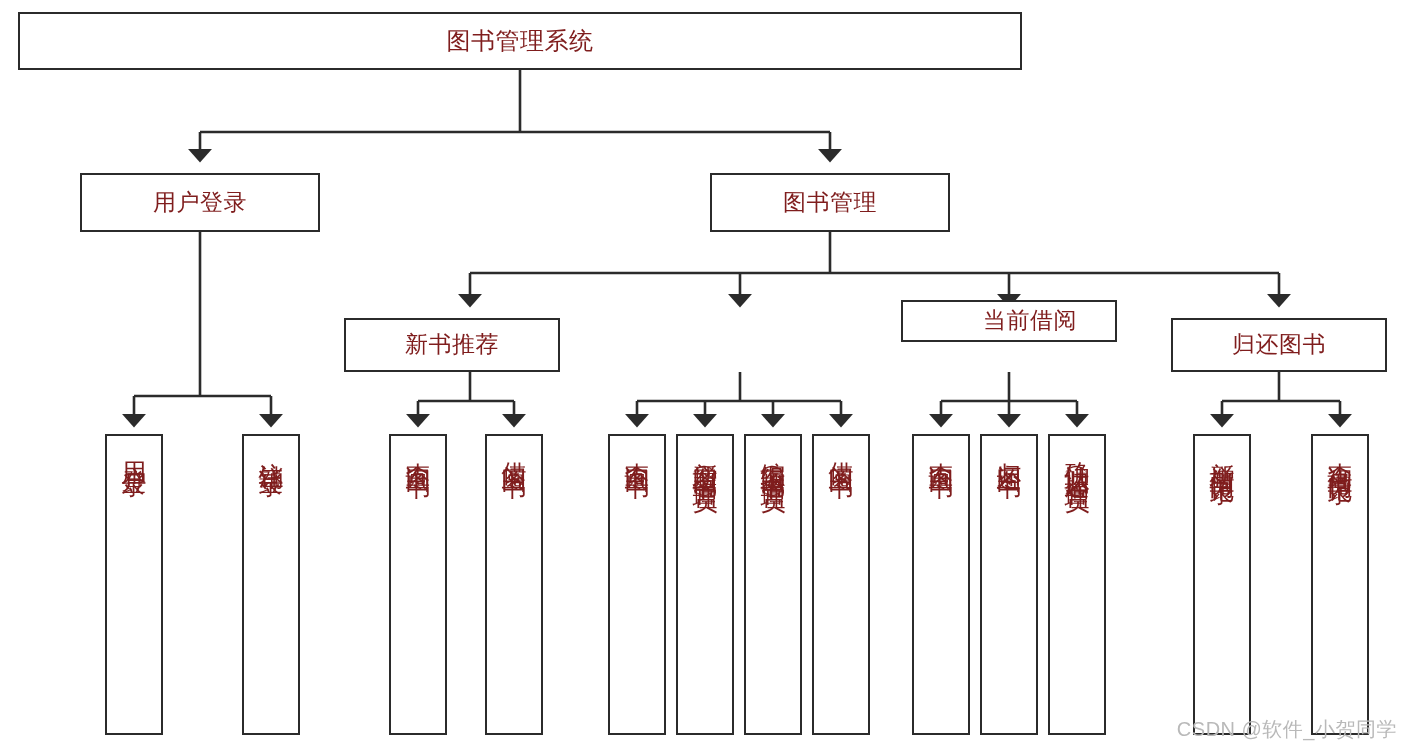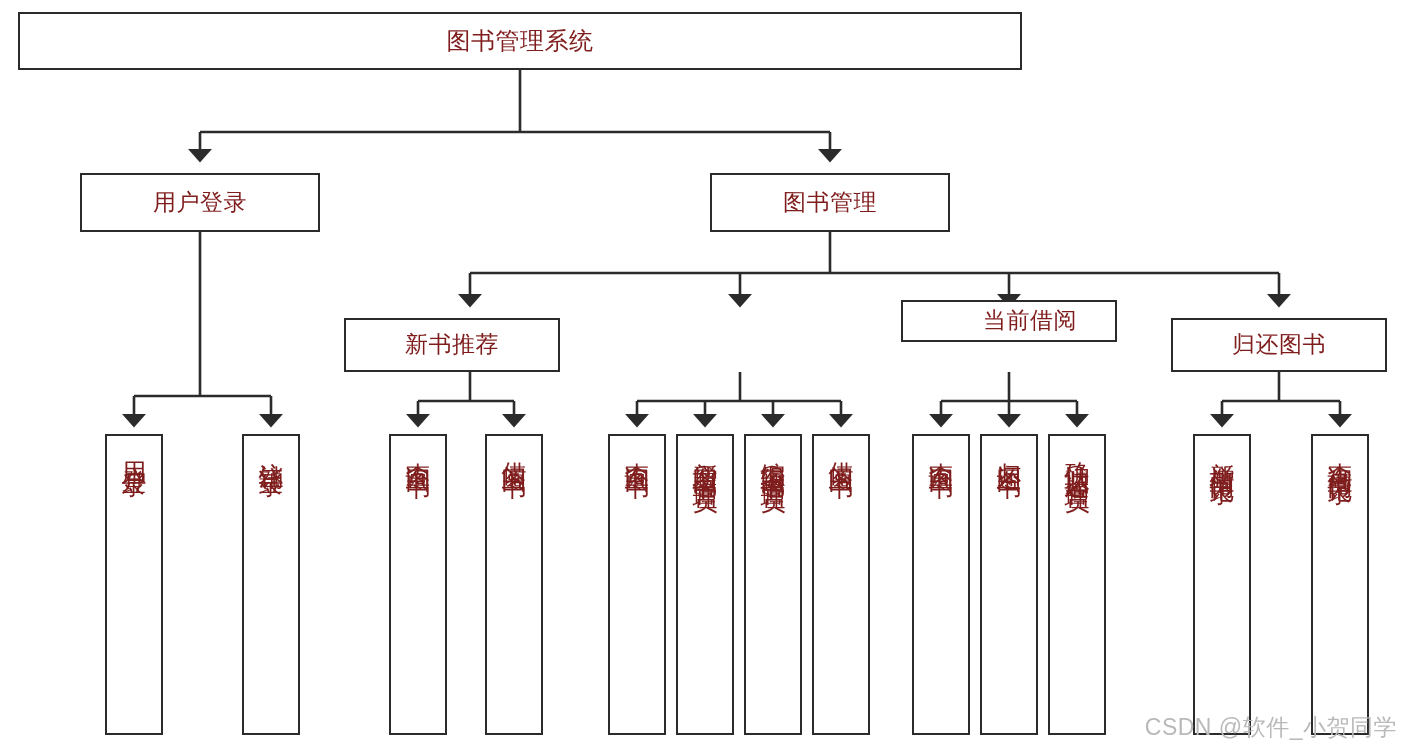--- a/index.html
+++ b/index.html
@@ -67,7 +67,7 @@
     position: absolute;
     right: 8px;
     bottom: 4px;
-    font-size: 23px;
+    font-size: 20px;
     color: #b9b9b9;
     letter-spacing: 0.5px;
     white-space: nowrap;

